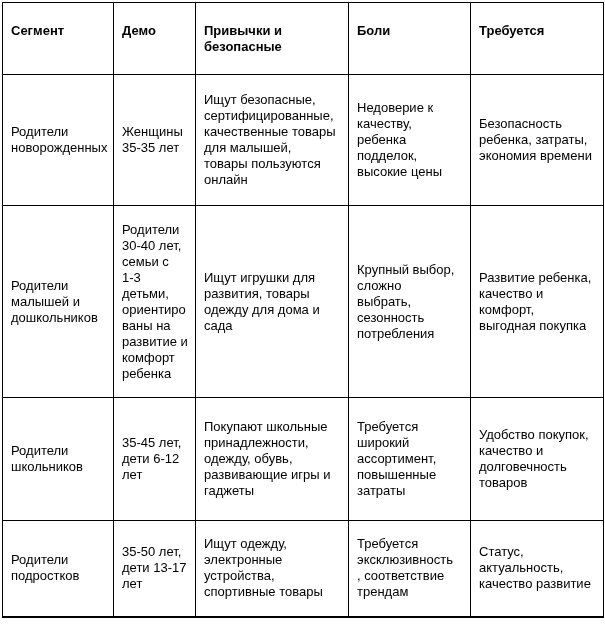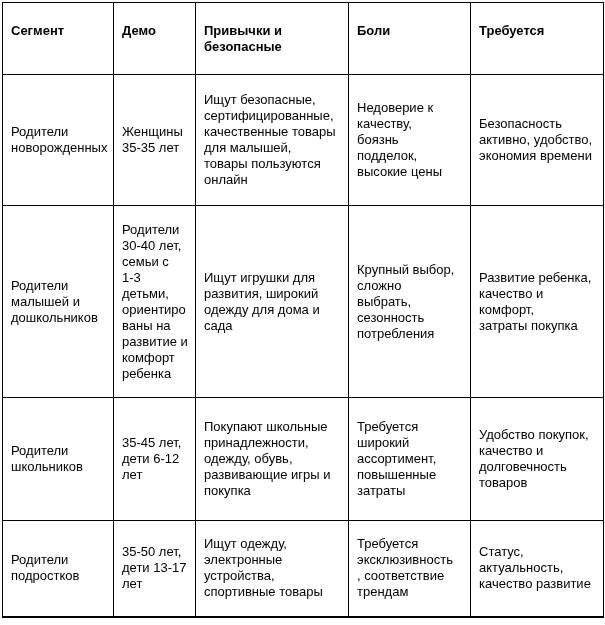--- a/index.html
+++ b/index.html
@@ -89,7 +89,7 @@
 онлайн</td>
         <td>Недоверие к
 качеству,
-боязнь
+ребенка
 подделок,
 высокие цены</td>
         <td>Безопасность

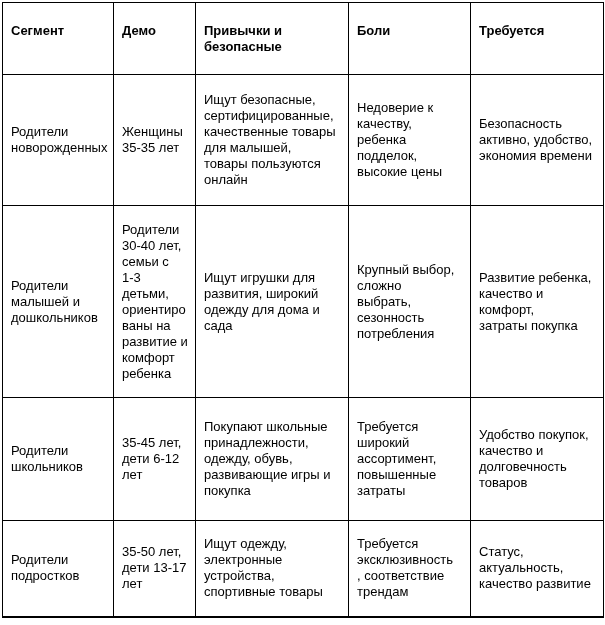--- a/index.html
+++ b/index.html
@@ -93,7 +93,7 @@
 подделок,
 высокие цены</td>
         <td>Безопасность
-активно, удобство,
+ребенка, затраты,
 экономия времени</td>
       </tr>
       <tr class="row-2">

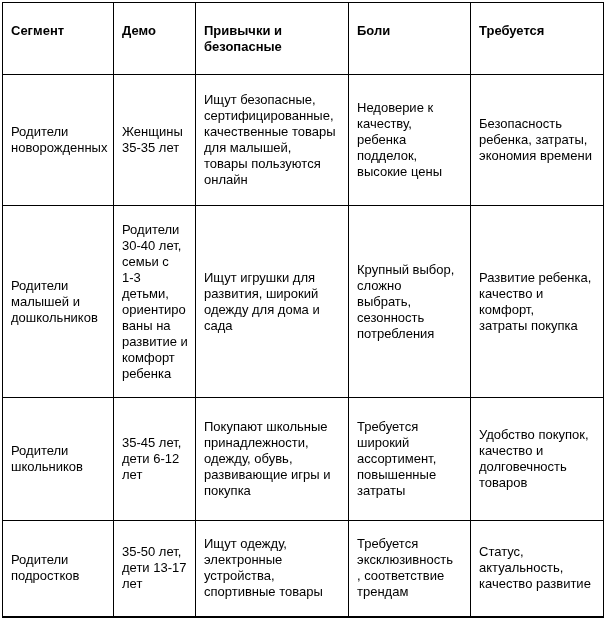--- a/index.html
+++ b/index.html
@@ -111,7 +111,7 @@
 комфорт
 ребенка</td>
         <td>Ищут игрушки для
-развития, широкий
+развития, товары
 одежду для дома и
 сада</td>
         <td>Крупный выбор,

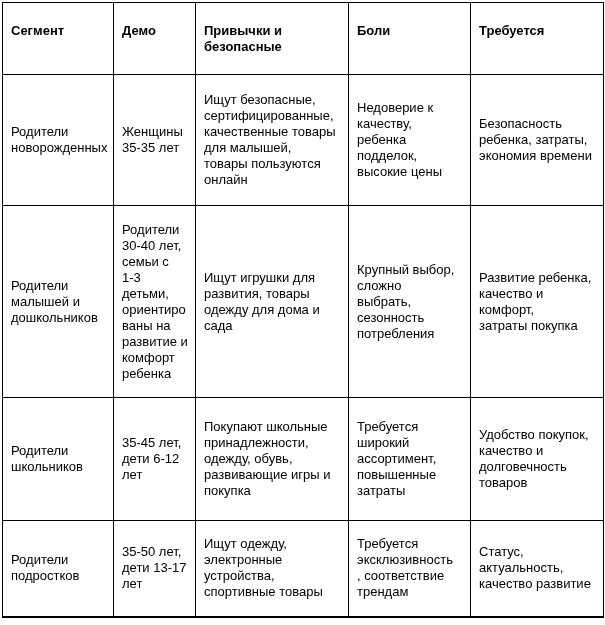--- a/index.html
+++ b/index.html
@@ -121,7 +121,7 @@
 потребления</td>
         <td>Развитие ребенка,
 качество и комфорт,
-затраты покупка</td>
+выгодная покупка</td>
       </tr>
       <tr class="row-3">
         <td>Родители

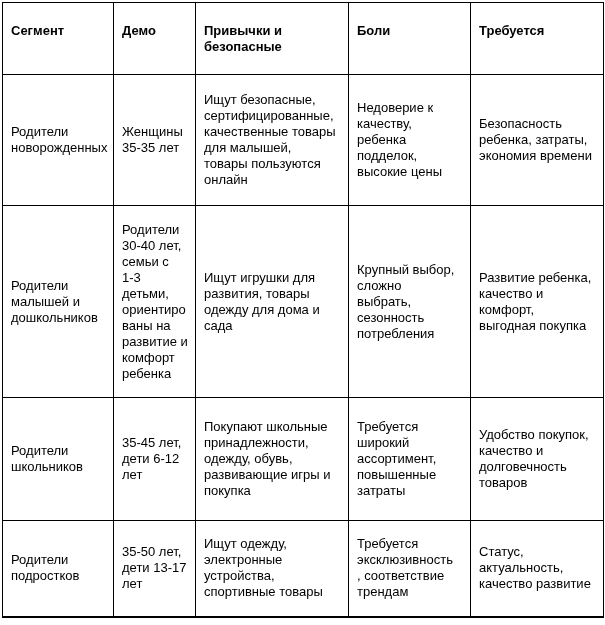--- a/index.html
+++ b/index.html
@@ -133,7 +133,7 @@
 принадлежности,
 одежду, обувь,
 развивающие игры и
-покупка</td>
+гаджеты</td>
         <td>Требуется
 широкий
 ассортимент,

